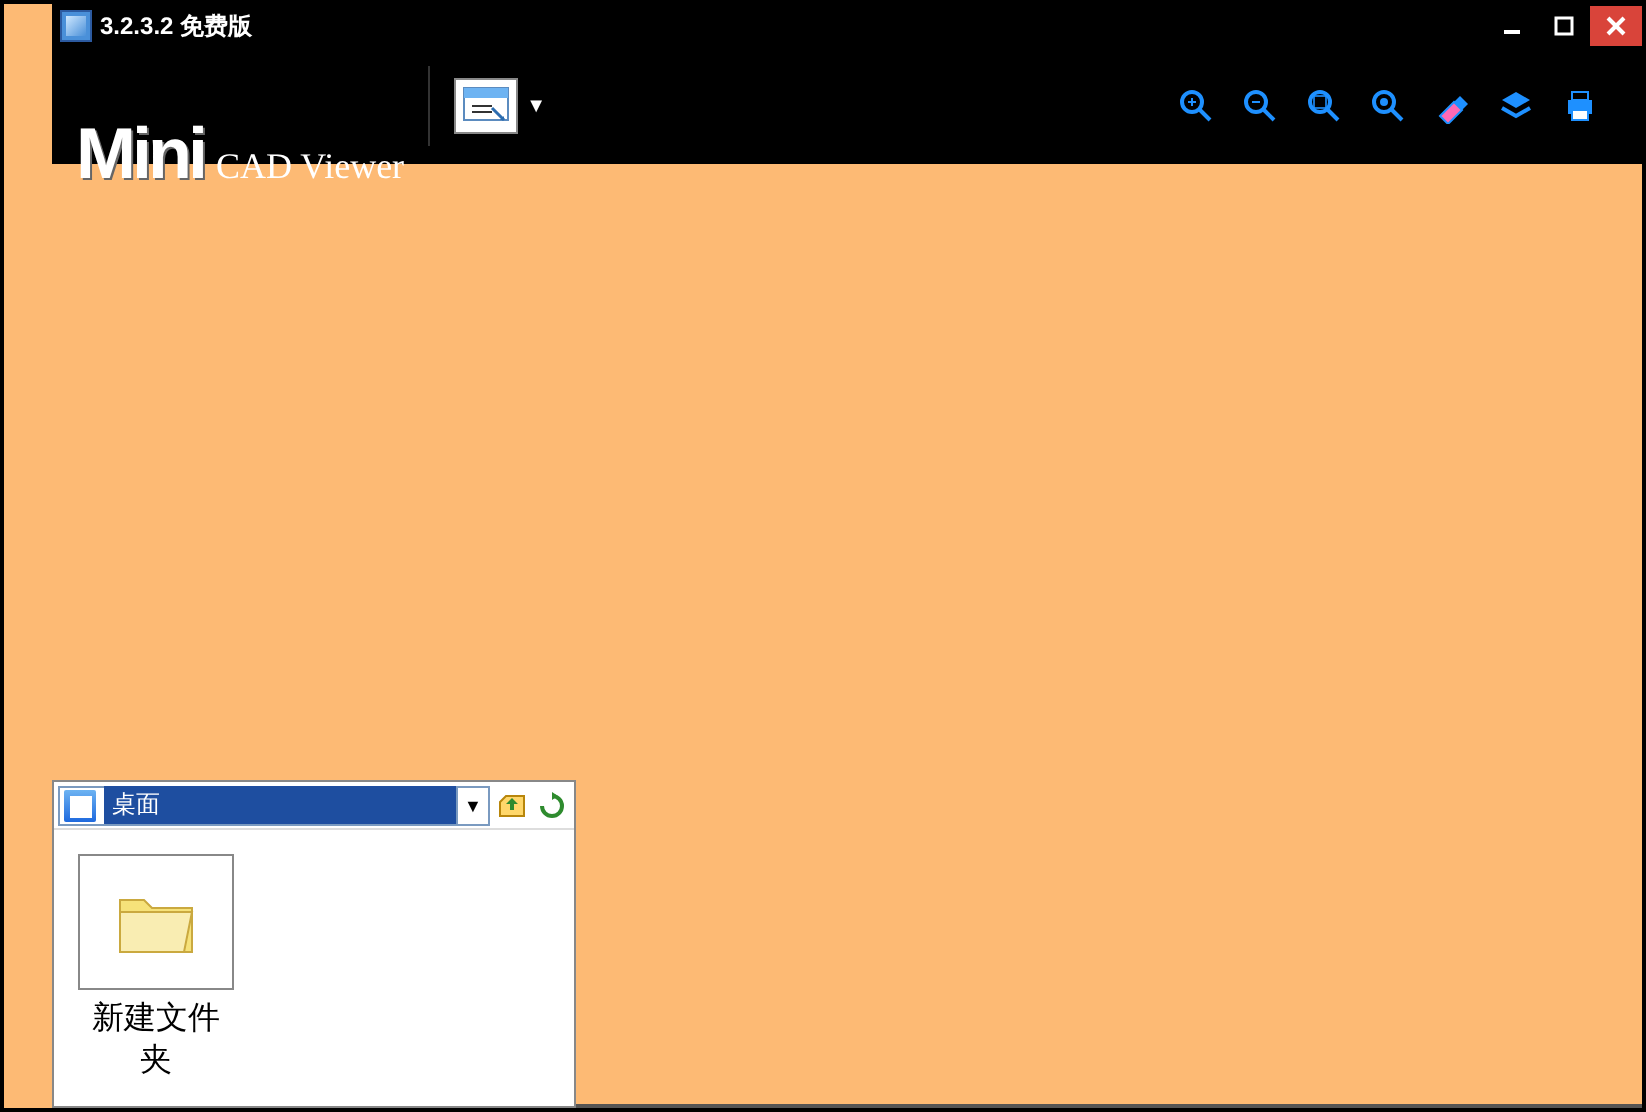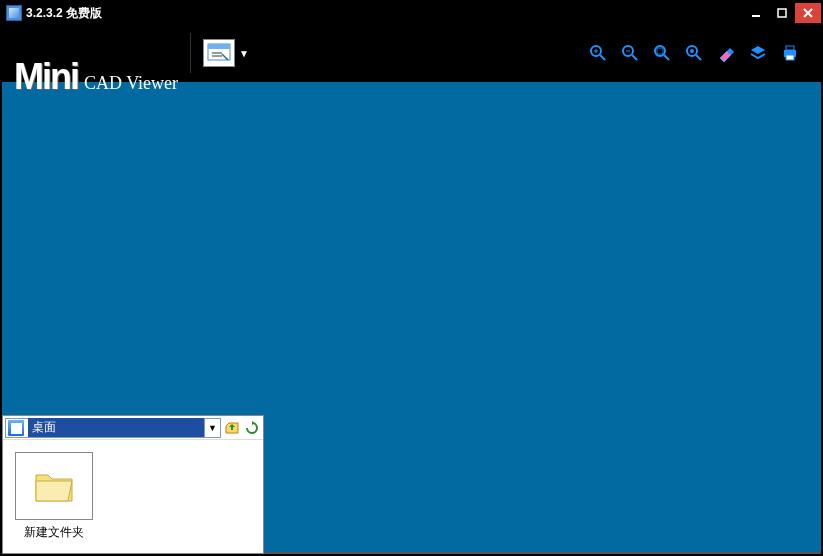--- a/index.html
+++ b/index.html
@@ -5,7 +5,7 @@
 * { margin: 0; padding: 0; box-sizing: border-box; }
 body { width: 823px; height: 556px; font-family: "Microsoft YaHei", "SimSun", Arial, sans-serif; font-size: 12px; overflow: hidden; background: #000; }
 
-.window { width: 823px; height: 556px; border: 2px solid #000; position: relative; background: #0369a1; }
+.window { width: 823px; height: 556px; border: 2px solid #000; position: relative; background: #fdba74; padding-left: 24px; }
 
 .titlebar { height: 22px; background: #000; display: flex; align-items: center; padding-left: 4px; }
 .titlebar-icon { width: 16px; height: 16px; background: #4a90d9; border: 1px solid #2c5aa0; position: relative; margin-right: 4px; }

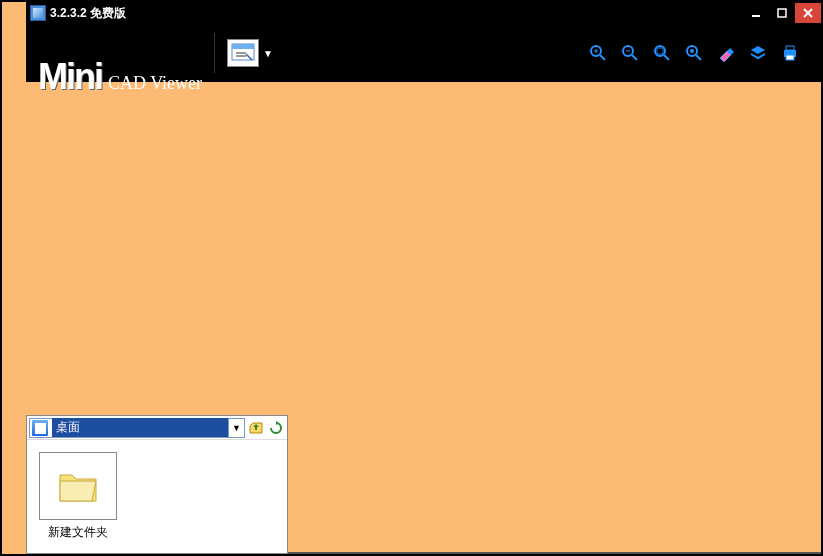--- a/index.html
+++ b/index.html
@@ -49,7 +49,7 @@
 .sb-content { flex:1; padding:12px; }
 .folder-item { width:78px; text-align:center; cursor:pointer; }
 .folder-thumb { width:78px; height:68px; border:1px solid #888; display:flex; align-items:center; justify-content:center; background:#fff; margin-bottom:4px; }
-.folder-name { color:#000; font-size:12px; }
+.folder-name { color:#000; font-size:16px; }
 
 .viewport { flex:1; background:#000; border:1px solid #555; position:relative; }
 .arrow-annot { position:absolute; pointer-events:none; }

